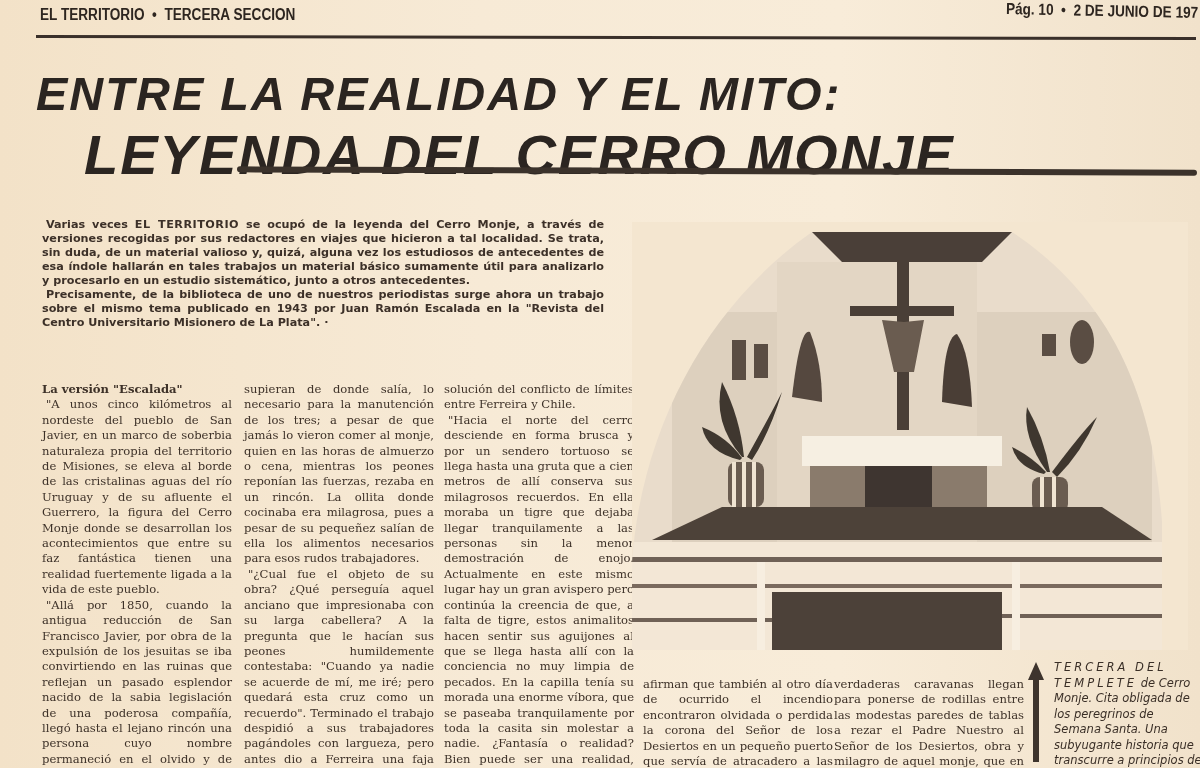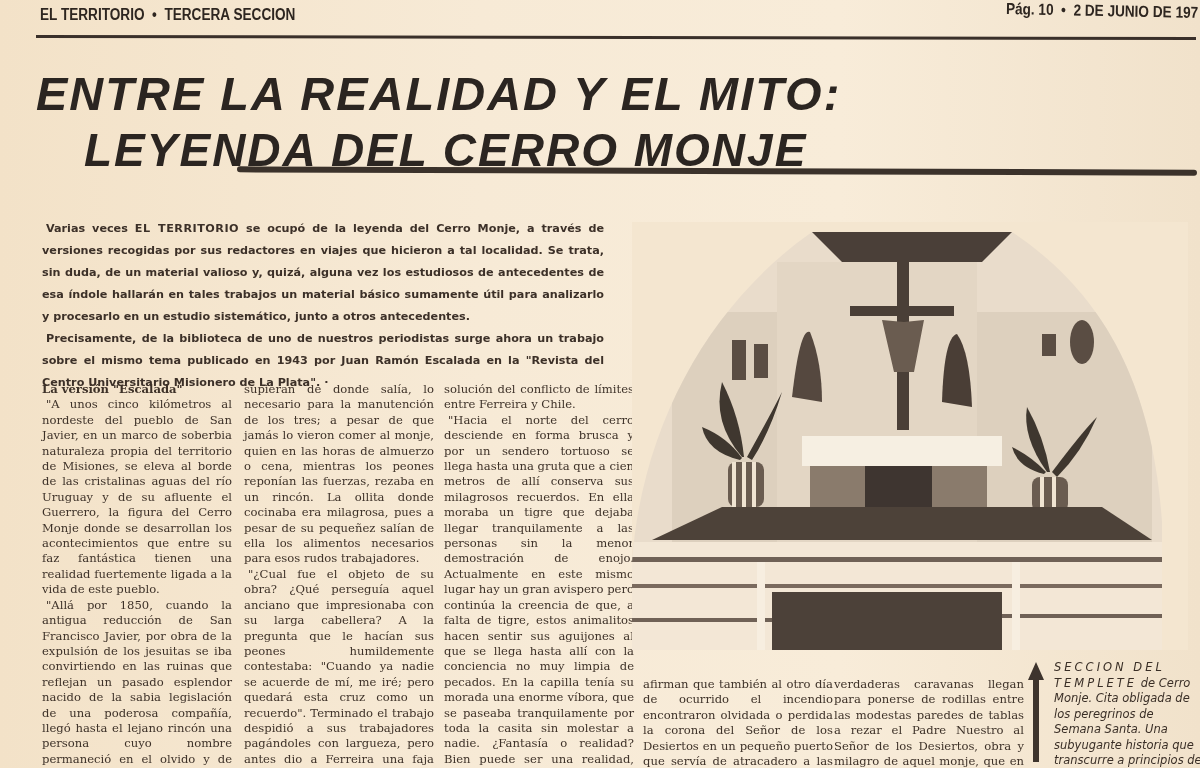--- a/index.html
+++ b/index.html
@@ -19,7 +19,7 @@
   .headline { position: absolute; left: 36px; top: 50px; font-family: Liberation Sans, sans-serif; font-weight: 900;
     font-style: italic; color: #2b2521; letter-spacing: 2px; line-height: 1; }
   .headline .l1 { display: block; font-size: 46px; transform: scaleX(1.02); transform-origin: left; font-weight: bold; }
-  .headline .l2 { display: block; font-size: 46px; margin-left: 48px; margin-top: 10px; font-weight: bold; }
+  .headline .l2 { display: block; font-size: 56px; margin-left: 48px; margin-top: 10px; font-weight: bold; }
   .rule-head { position: absolute; left: 237px; top: 168px; width: 960px; height: 6px; background: #3b322b; border-radius: 3px; transform: rotate(0.2deg); }
 
   .lead { position: absolute; left: 42px; top: 218px; width: 562px; font-family: "DejaVu Sans", sans-serif;

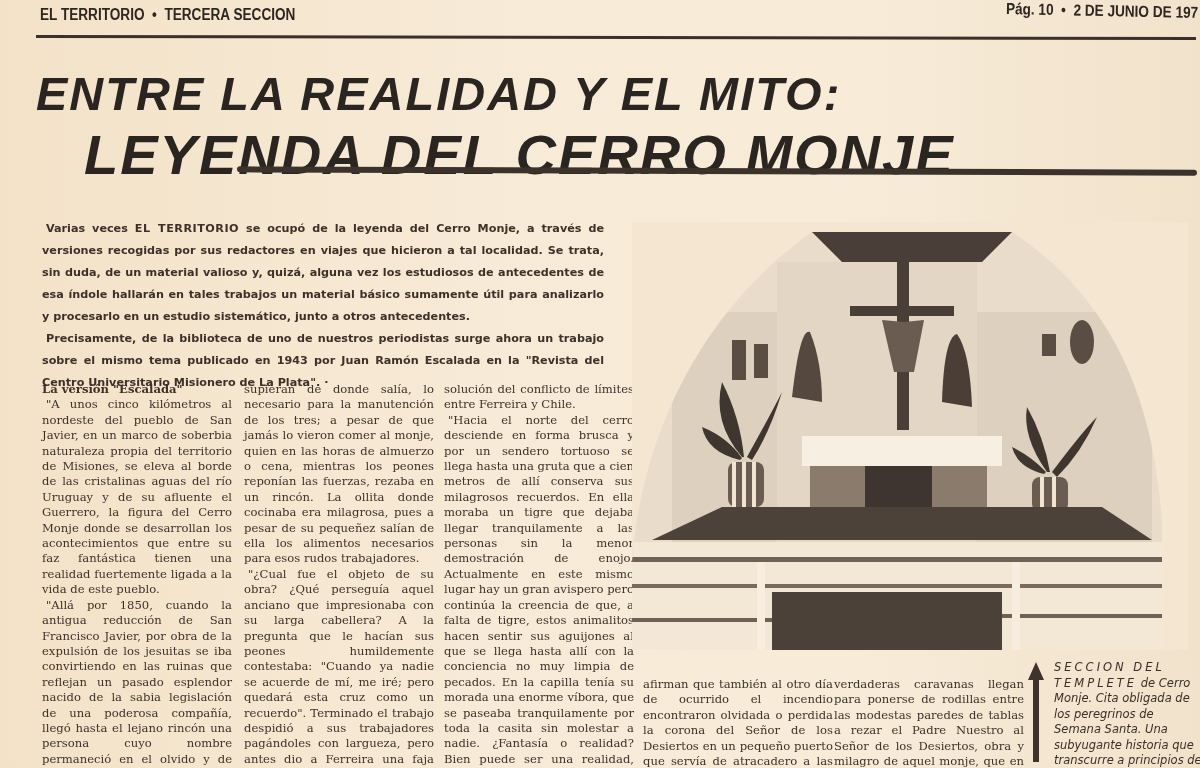--- a/index.html
+++ b/index.html
@@ -23,7 +23,7 @@
   .rule-head { position: absolute; left: 237px; top: 168px; width: 960px; height: 6px; background: #3b322b; border-radius: 3px; transform: rotate(0.2deg); }
 
   .lead { position: absolute; left: 42px; top: 218px; width: 562px; font-family: "DejaVu Sans", sans-serif;
-    font-size: 11.2px; line-height: 22px; font-weight: bold; color: #3c3028; text-align: justify; }
+    font-size: 11.2px; line-height: 14px; font-weight: bold; color: #3c3028; text-align: justify; }
   .lead p { margin: 0; text-indent: 4px; }
   .lead .em { font-weight: bold; letter-spacing: 0.5px; }
 

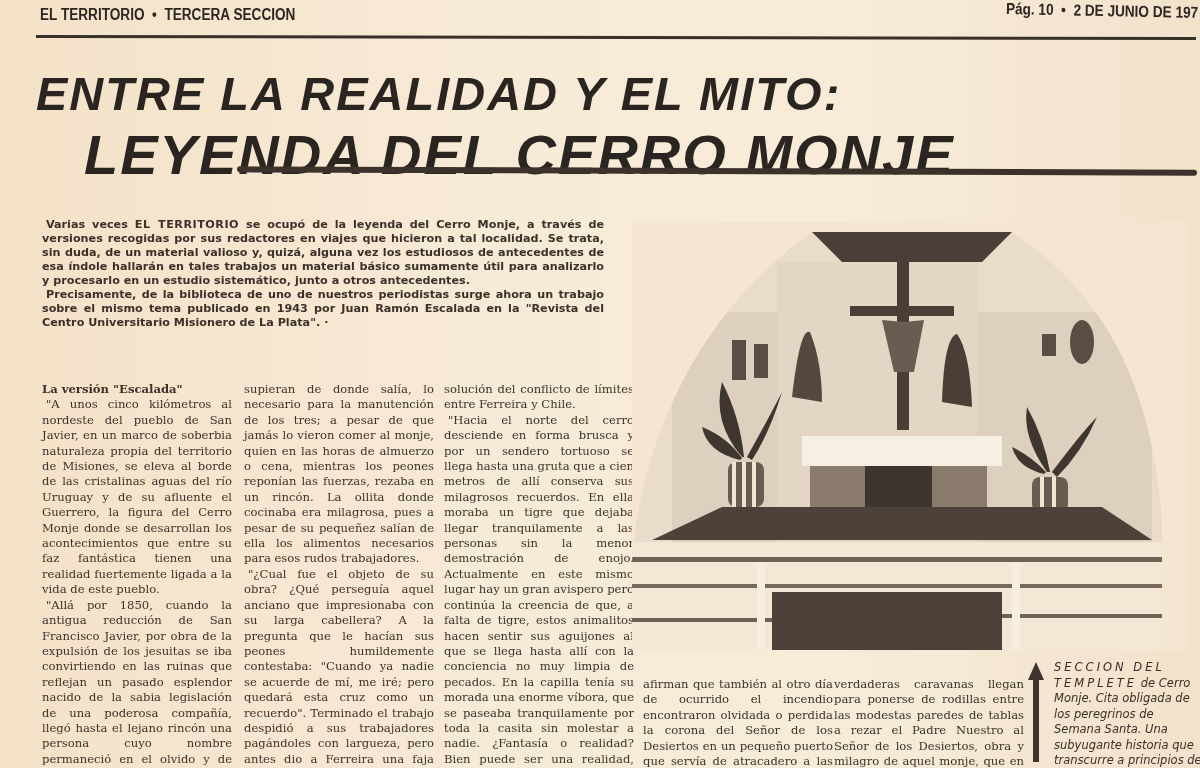--- a/index.html
+++ b/index.html
@@ -158,7 +158,7 @@
     <polygon points="8,0 16,18 11,18 11,100 5,100 5,18 0,18" fill="#3e342d"></polygon>
   </svg>
   <div class="caption">
-    <span class="cap-title">SECCION DEL TEMPLETE</span><span> de Cerro Monje. Cita obligada de los peregrinos de Semana Santa. Una subyugante historia que transcurre a principios de siglo envuelve la fama del lugar.</span>
+    <span class="cap-title">TERCERA DEL TEMPLETE</span><span> de Cerro Monje. Cita obligada de los peregrinos de Semana Santa. Una subyugante historia que transcurre a principios de siglo envuelve la fama del lugar.</span>
   </div>
 
 </div>

